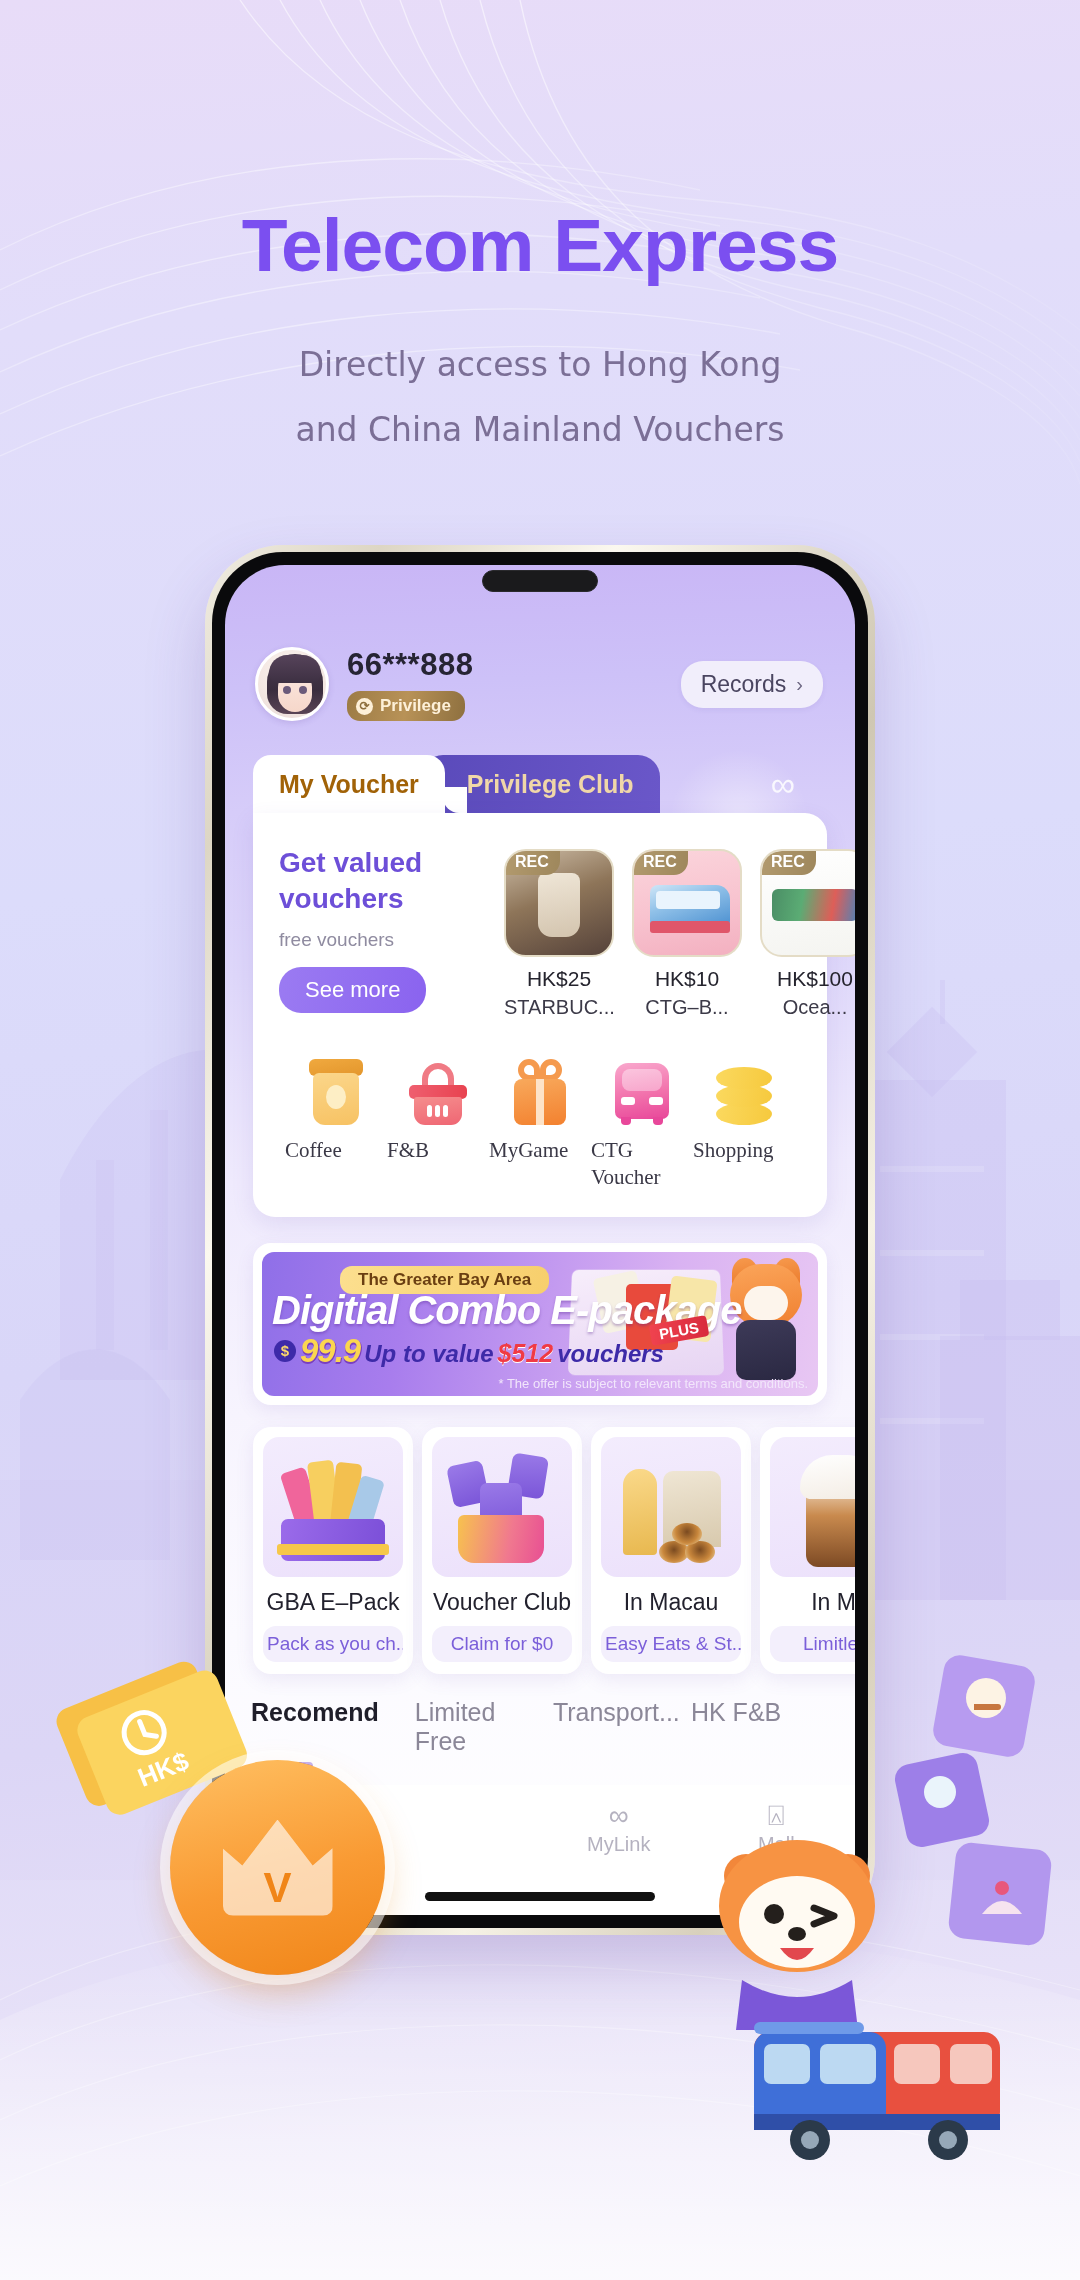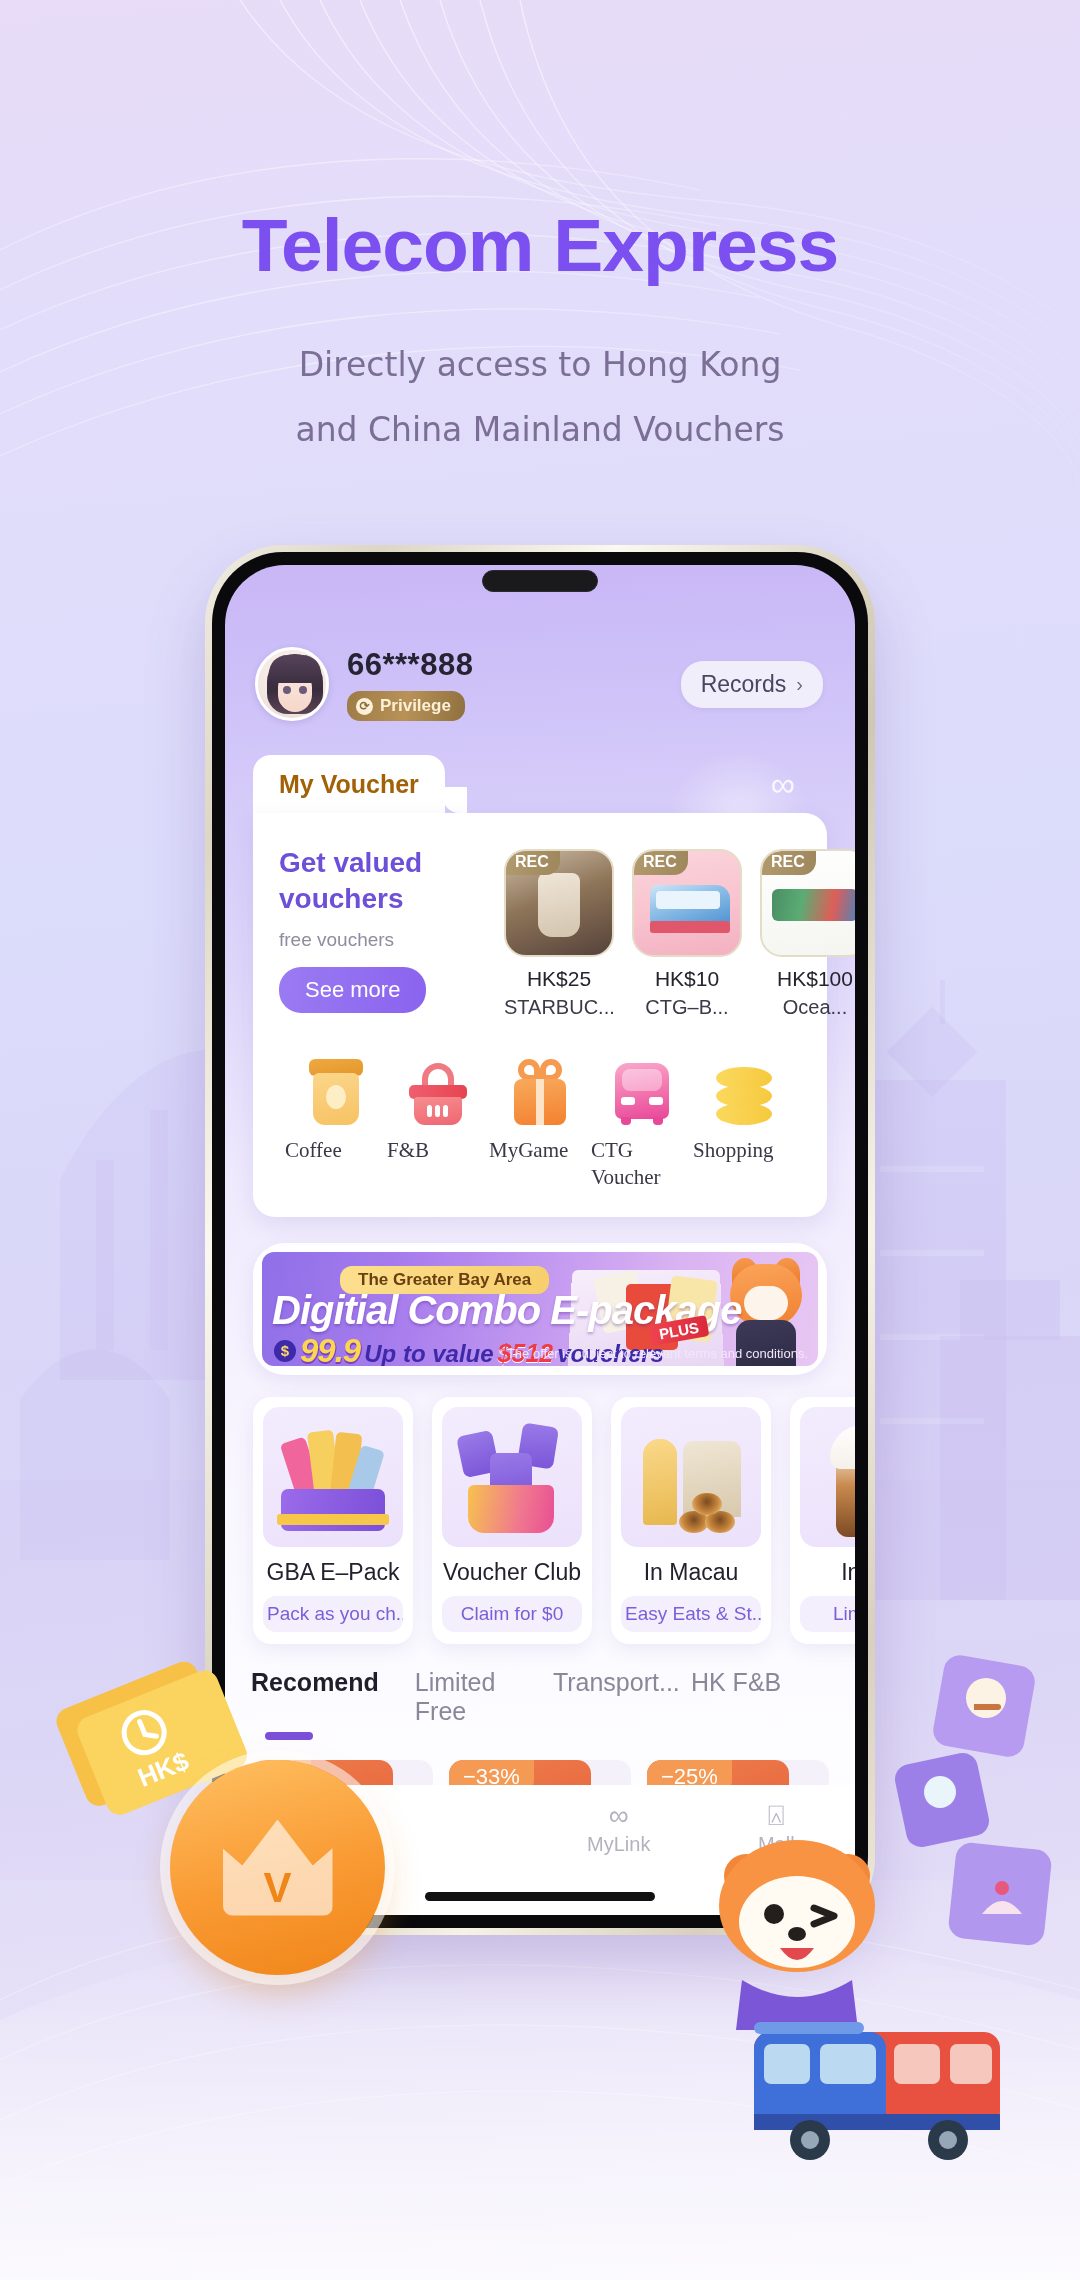--- a/index.html
+++ b/index.html
@@ -484,6 +484,9 @@
         <div class="tabrow">
           <div class="tab active">
             <span>My Voucher</span>
+          </div>
+          <div class="tab inactive">
+            <span>Privilege Club</span>
           </div>
           <div class="infinity">∞</div>
         </div>

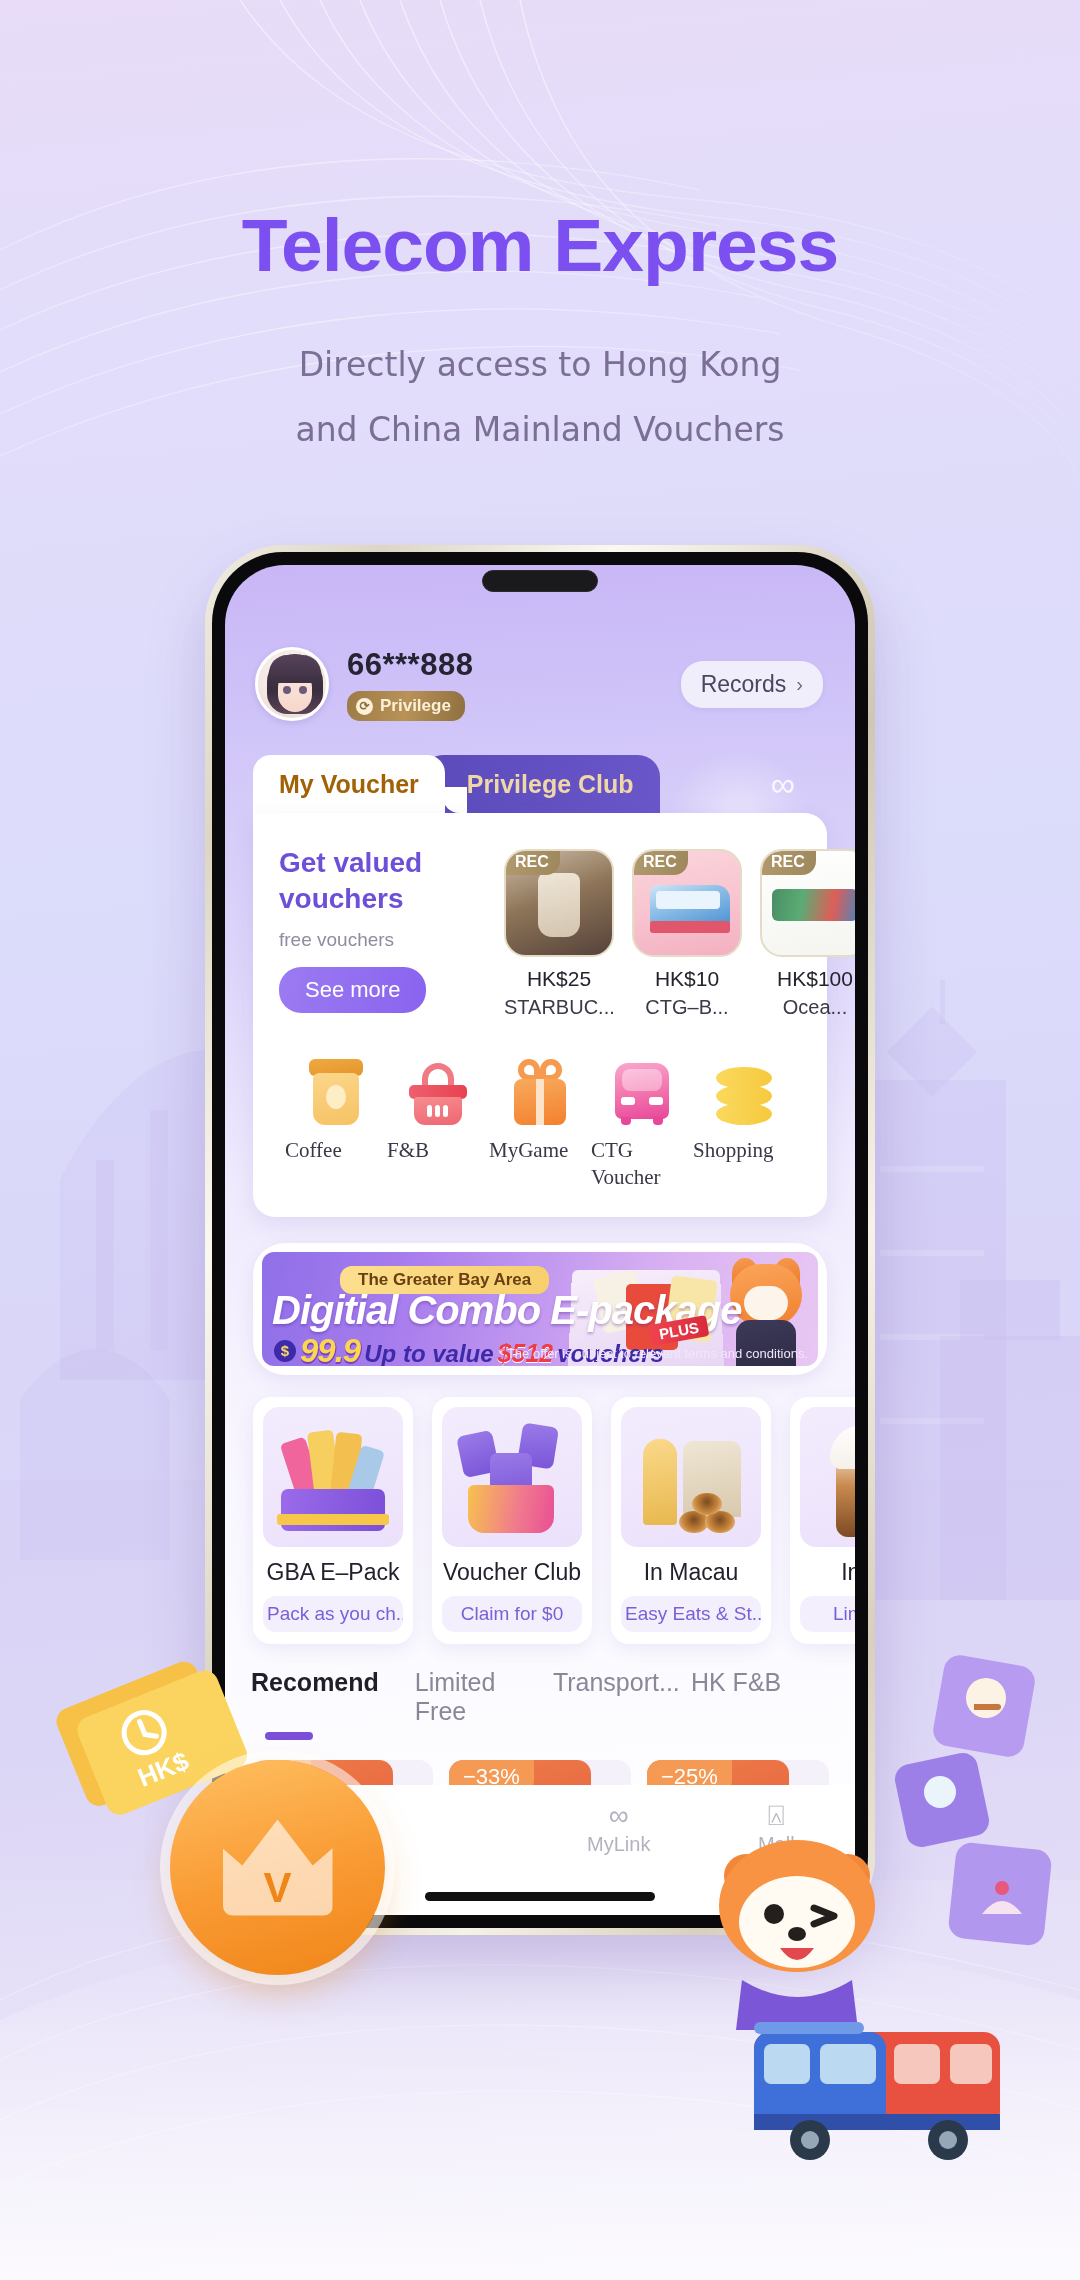--- a/index.html
+++ b/index.html
@@ -241,7 +241,7 @@
 
   
   .banner {
-    margin:26px 28px 0 28px; height:132px; border-radius:32px;
+    margin:26px 28px 0 28px; height:162px; border-radius:18px;
     background:#fff; padding:9px; box-shadow:0 6px 18px rgba(110,80,180,.10);
   }
   .banner-in {

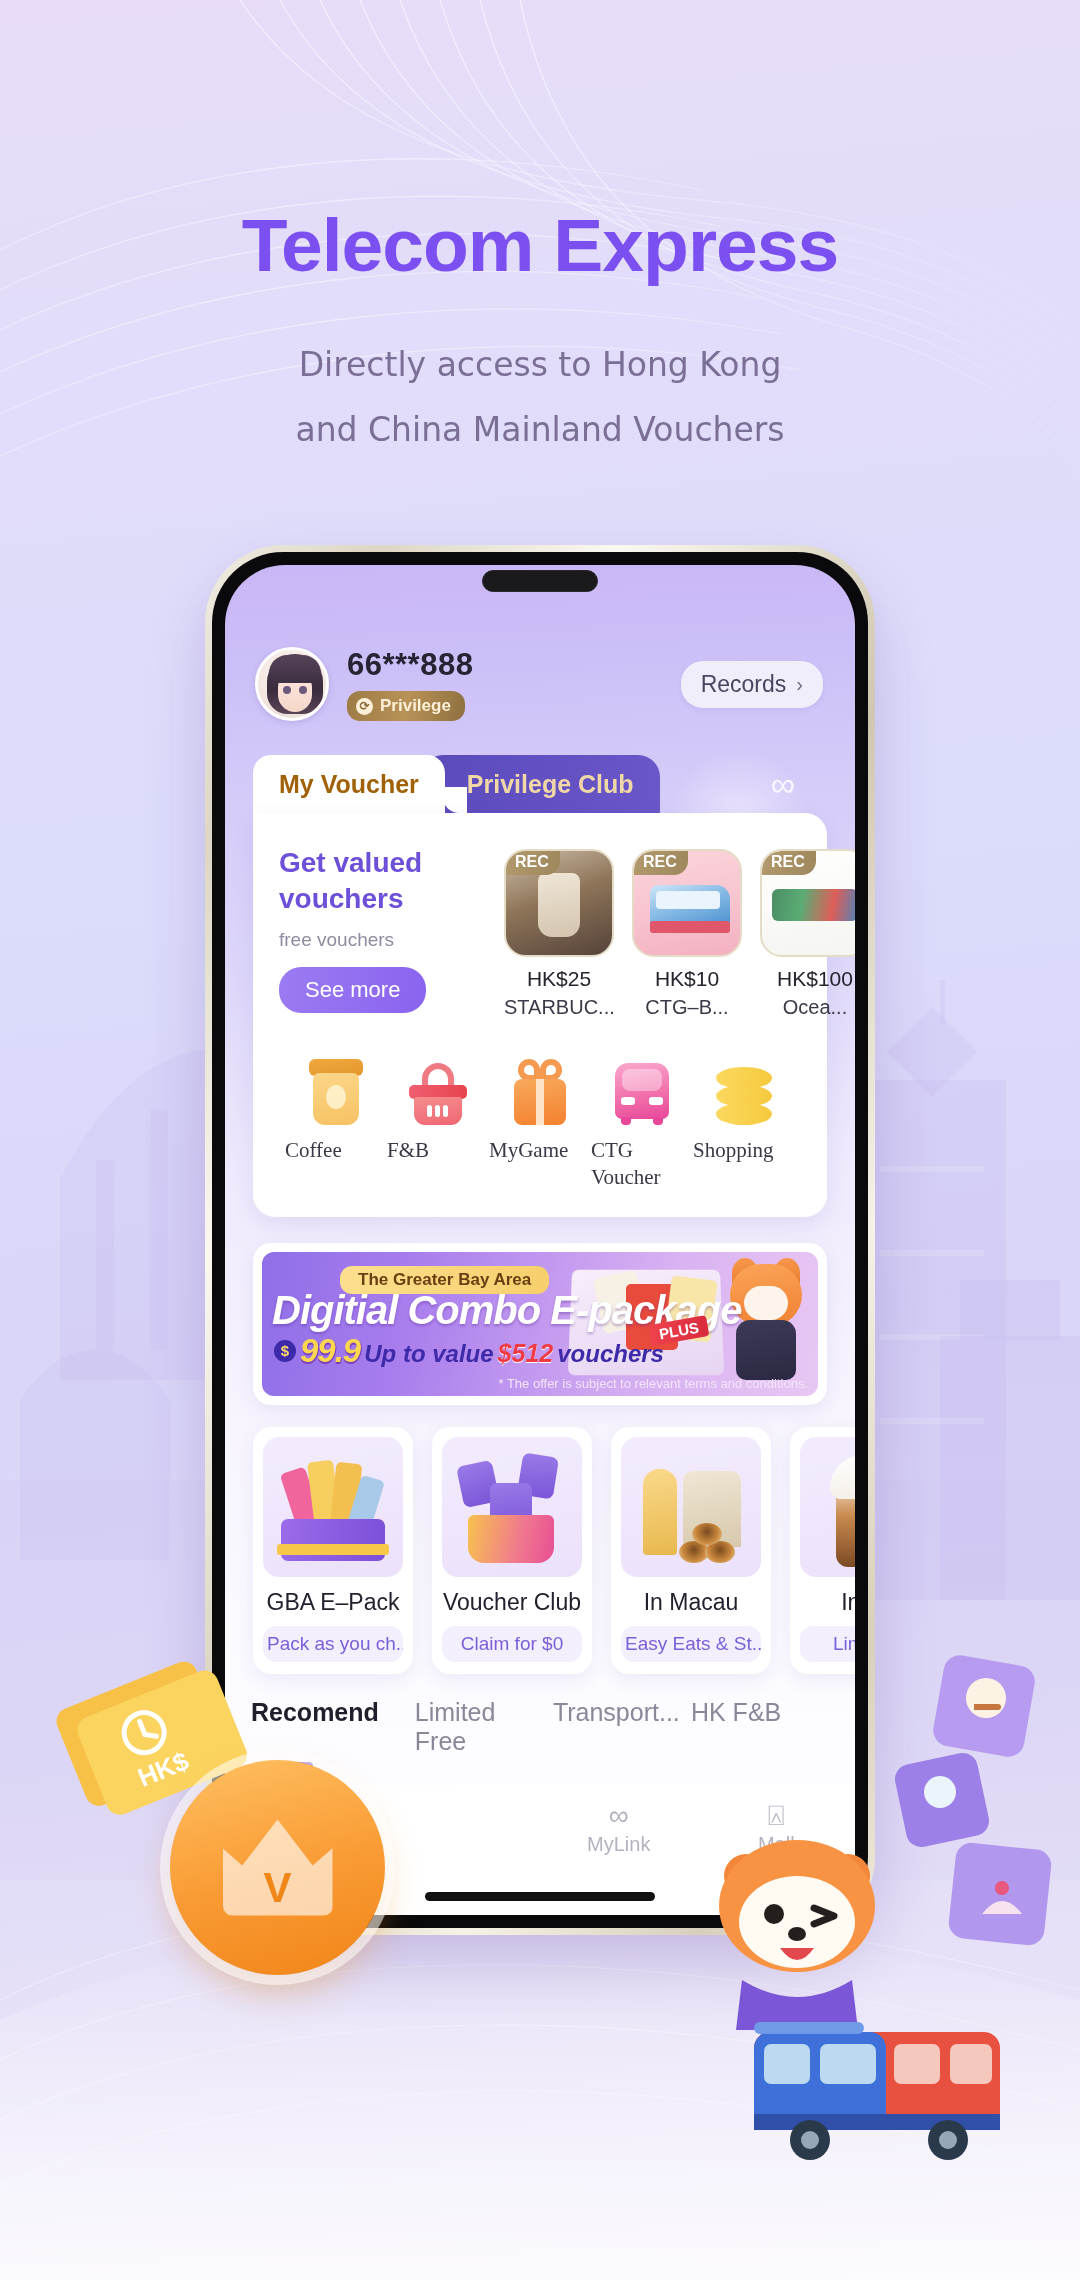--- a/index.html
+++ b/index.html
@@ -293,7 +293,7 @@
      background: linear-gradient(170deg,#3d3a58 0%, #2a2842 100%); }
 
   
-  .pcards { display:flex; gap:19px; margin:22px 0 0 28px; }
+  .pcards { display:flex; gap:9px; margin:22px 0 0 28px; }
   .pcard { width:160px; flex:0 0 auto; border-radius:18px; background:#ffffff;
      box-shadow:0 6px 18px rgba(110,80,180,.10); padding:10px 10px 12px 10px; }
   .pthumb { width:140px; height:140px; border-radius:16px; position:relative; overflow:hidden;

